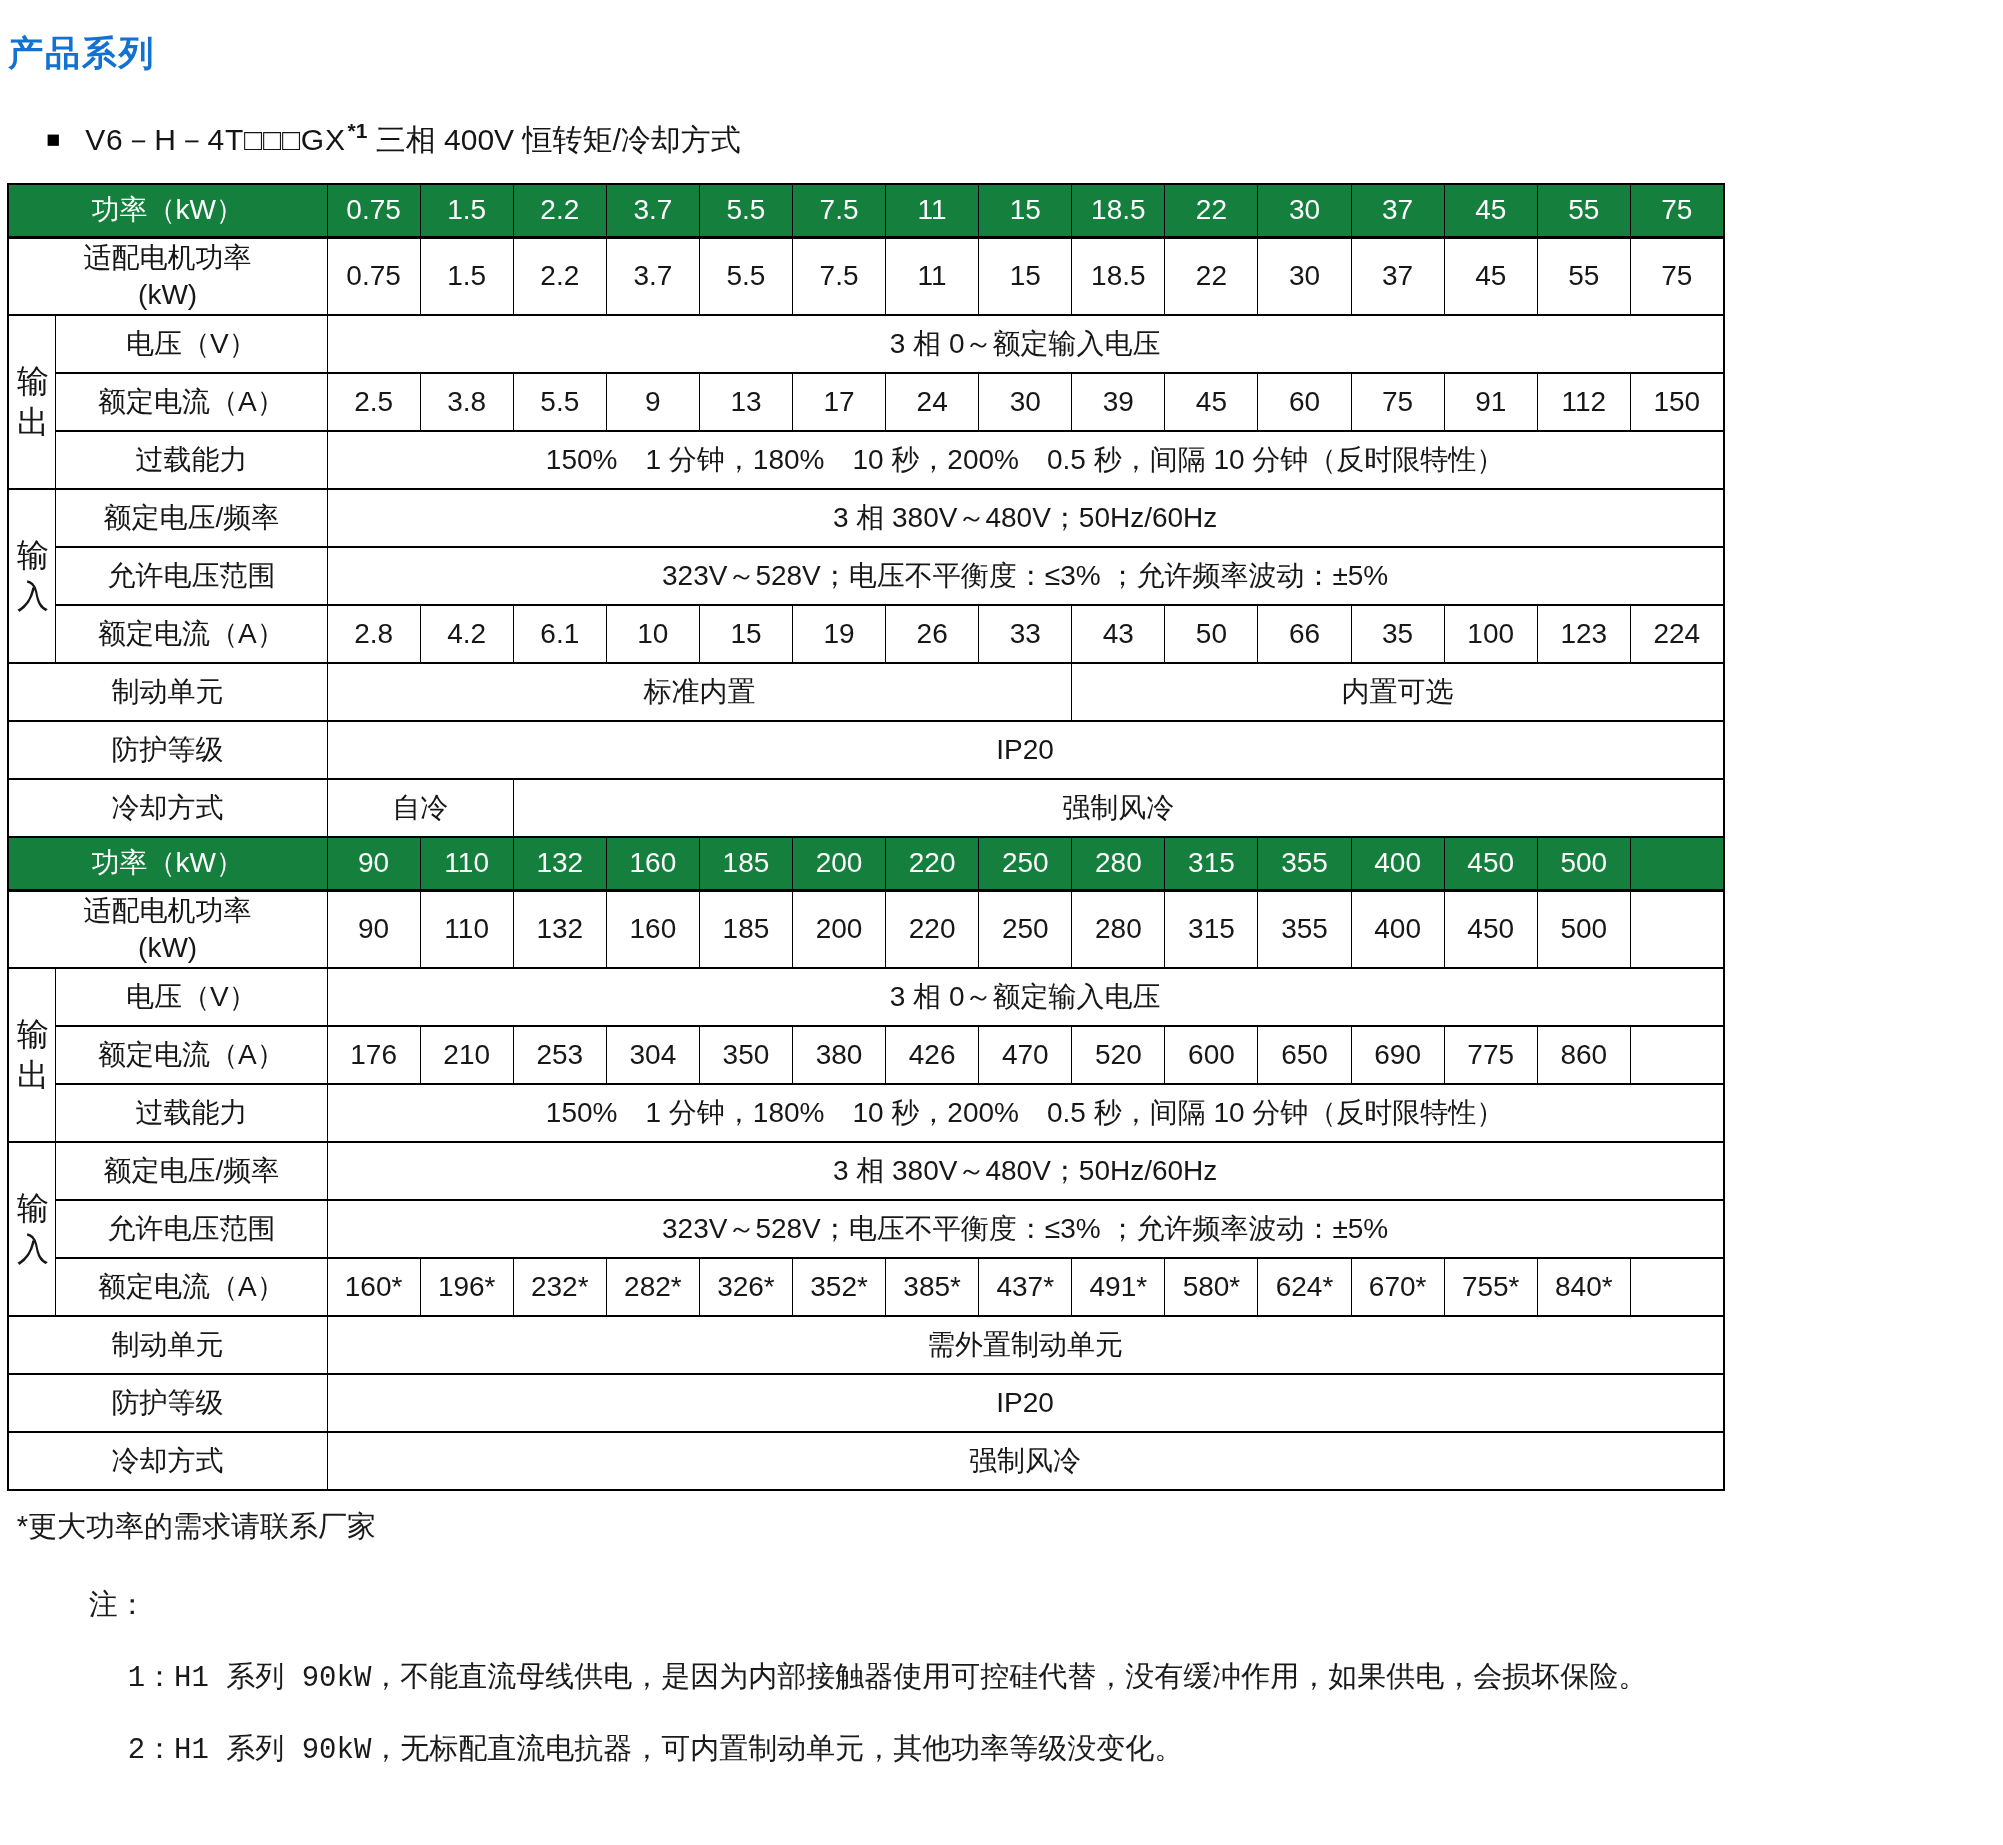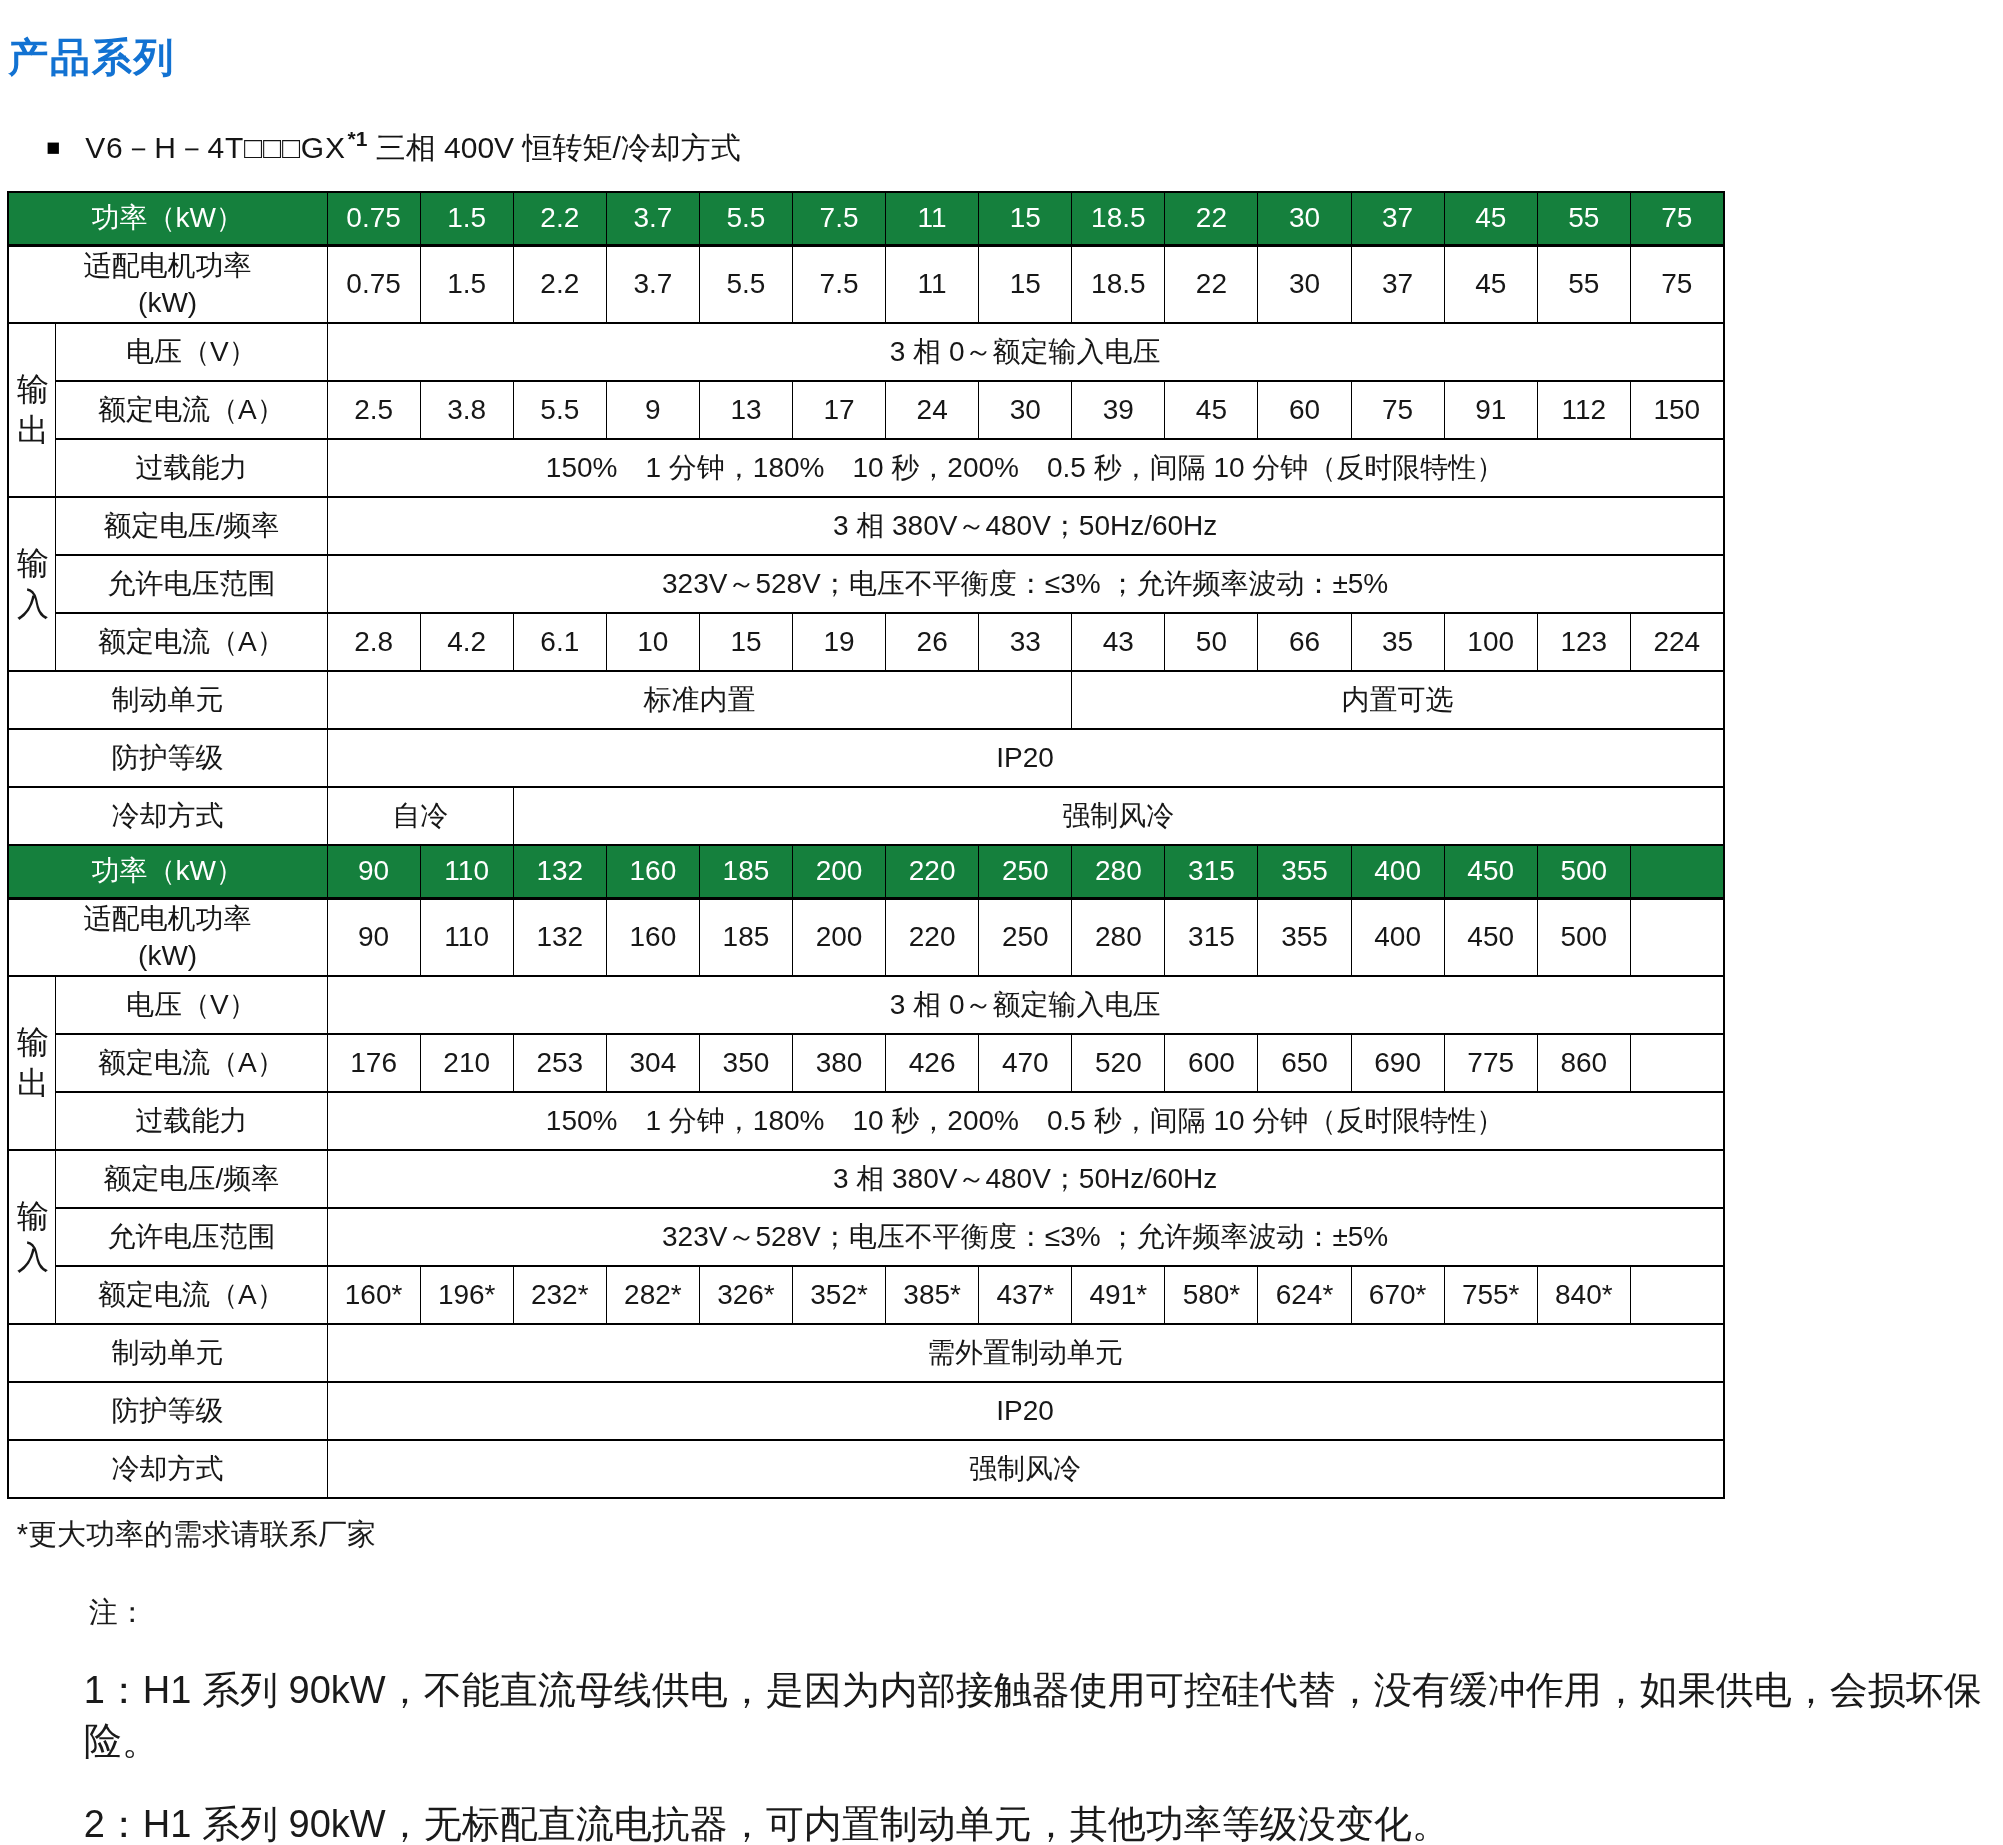--- a/index.html
+++ b/index.html
@@ -11,7 +11,7 @@
   .page{padding:23.4px 0 0 0;}
   .title{
     margin:6.7px 0 0 8.3px;
-    font-size:40px;font-weight:700;color:#1272d2;letter-spacing:1.7px;
+    font-size:35px;font-weight:700;color:#1272d2;letter-spacing:1.7px;
   }
   .bullet-line{
     margin:43px 0 22px 46px;

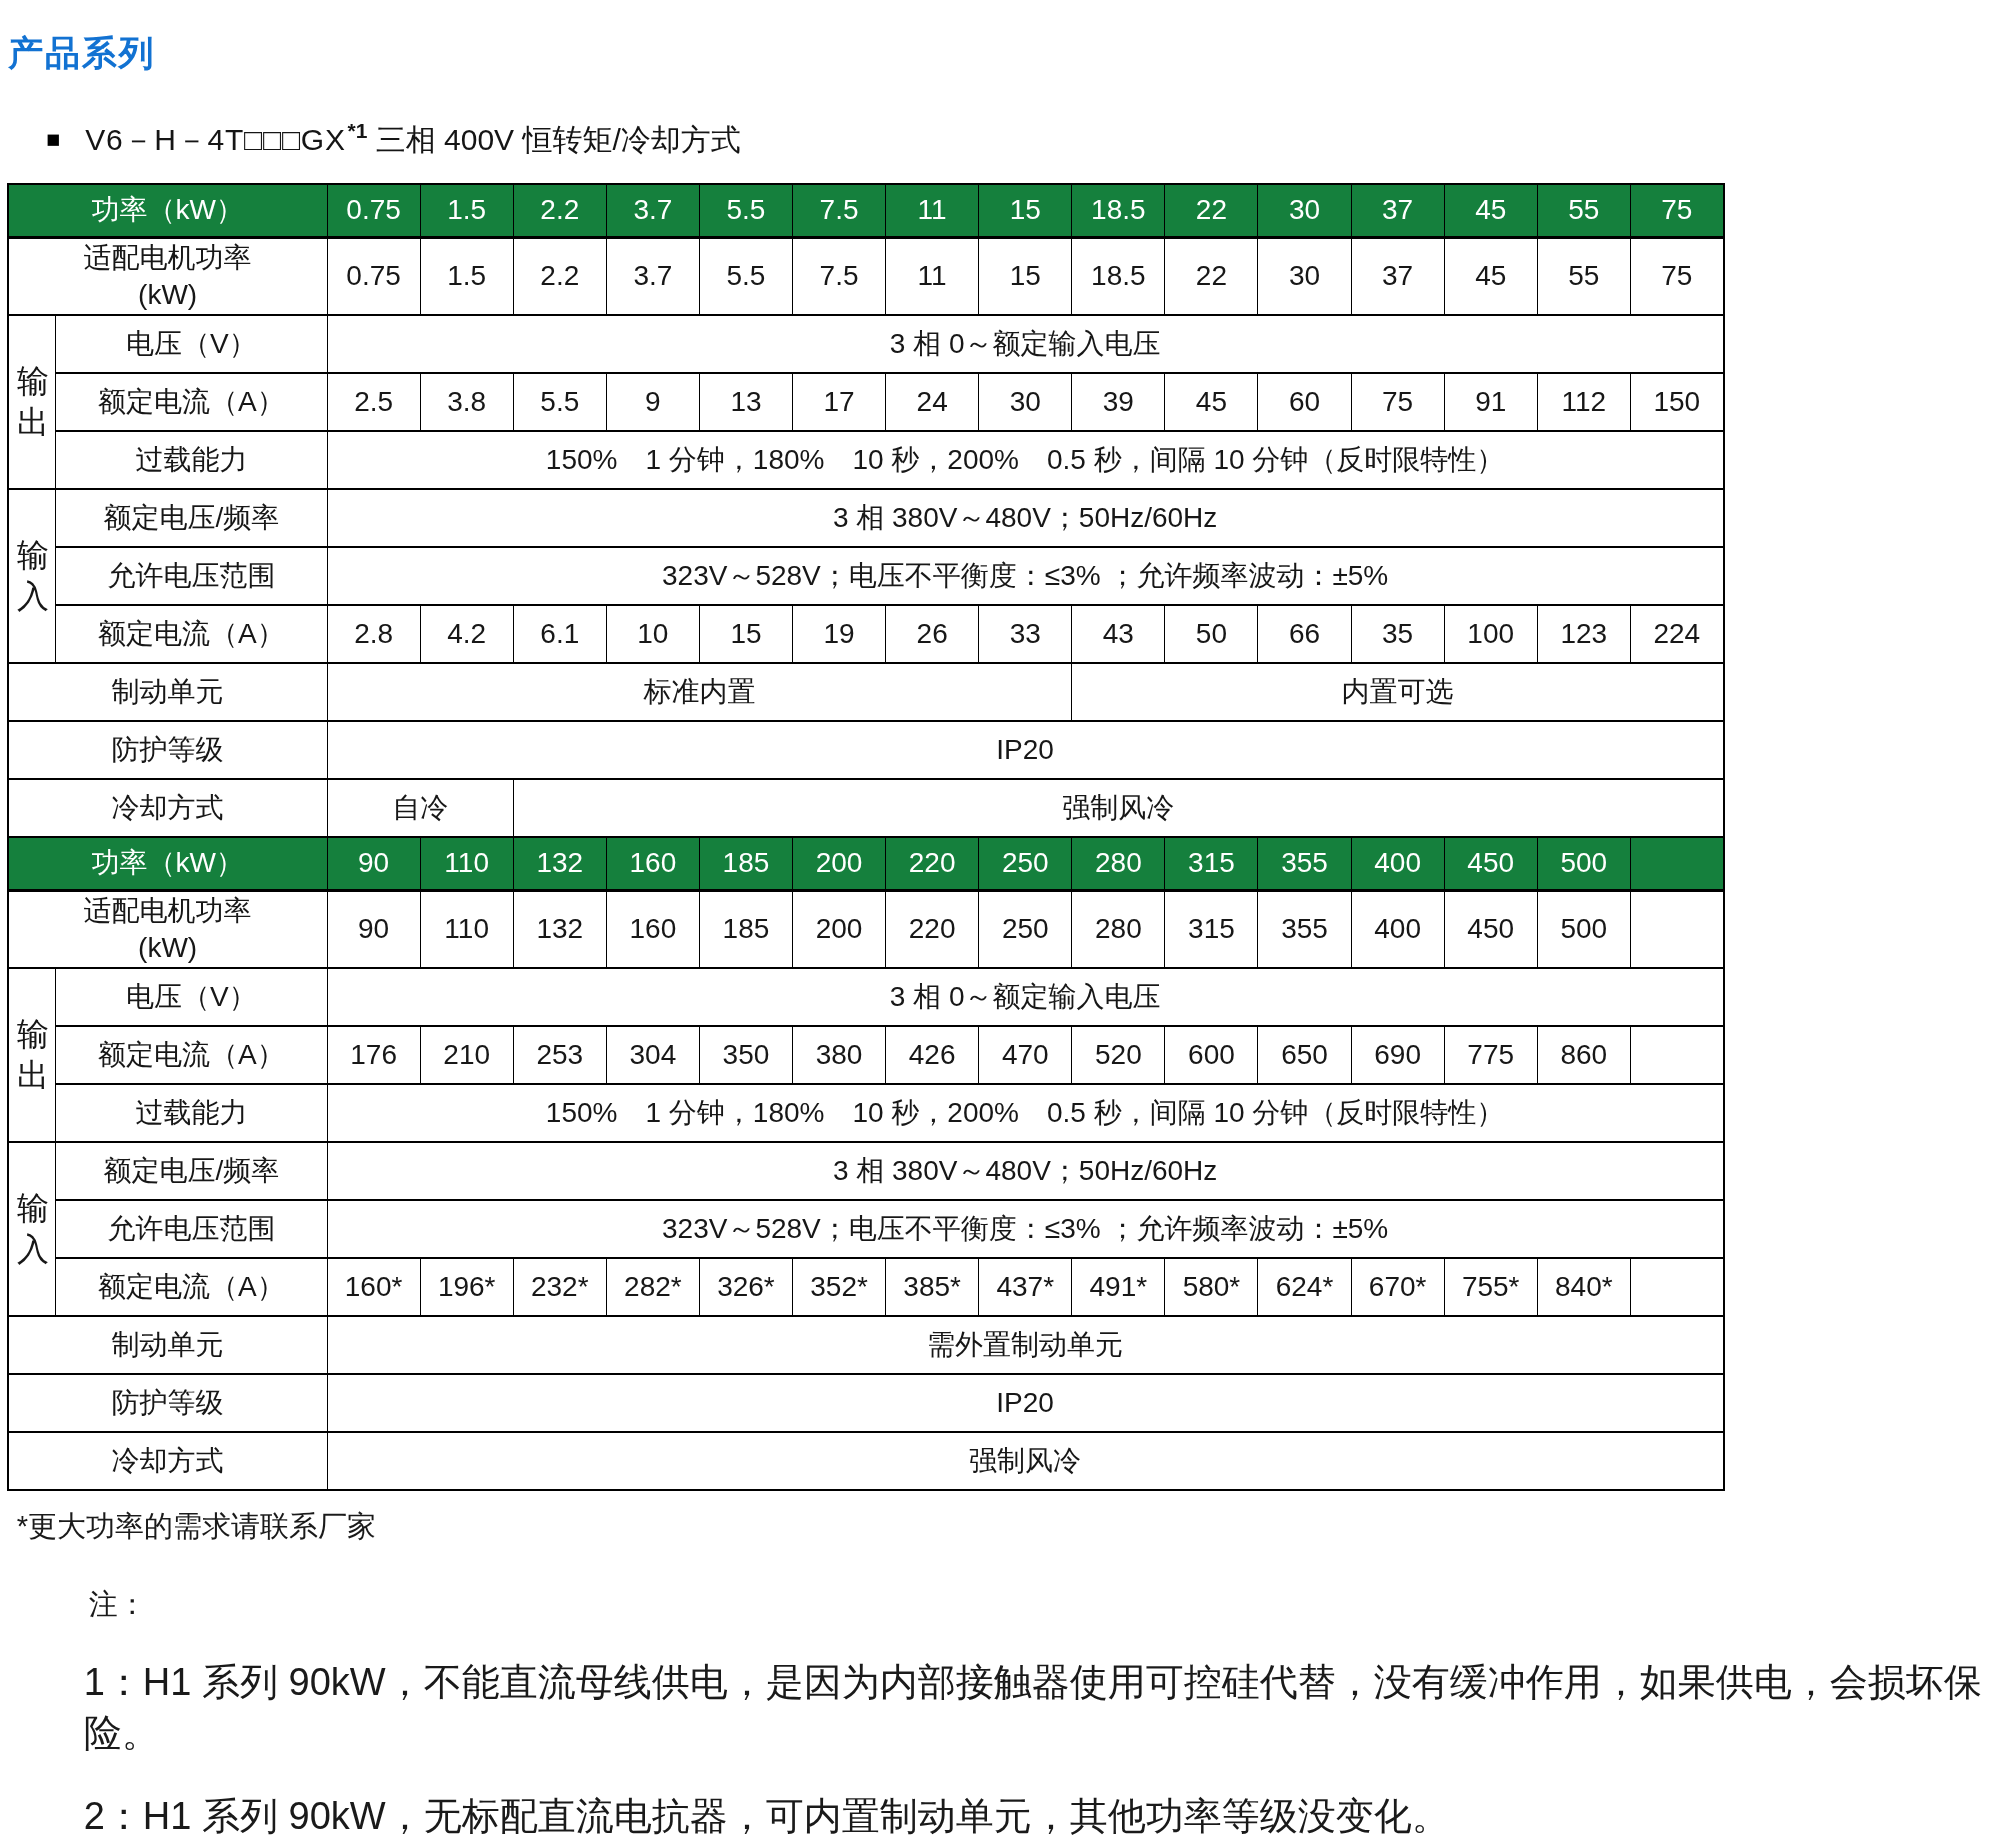--- a/index.html
+++ b/index.html
@@ -47,7 +47,7 @@
   .footnotes{margin-left:16.7px;}
   .fn-star{margin-top:16px;font-size:29px;}
   .fn-note{margin:38px 0 0 72px;font-size:29px;}
-  .fn-item{margin:32px 0 0 67px;font-size:38px;}
+  .fn-item{margin:32px 0 0 111px;font-size:29px;font-family:Liberation Mono, monospace;}
 </style>
 </head>
 <body>

